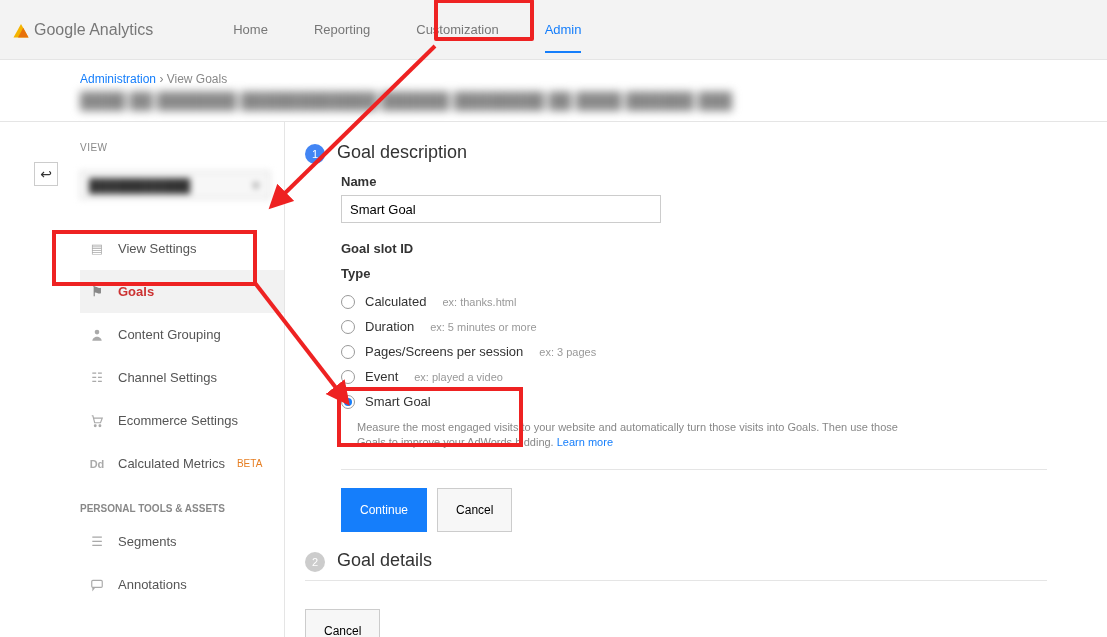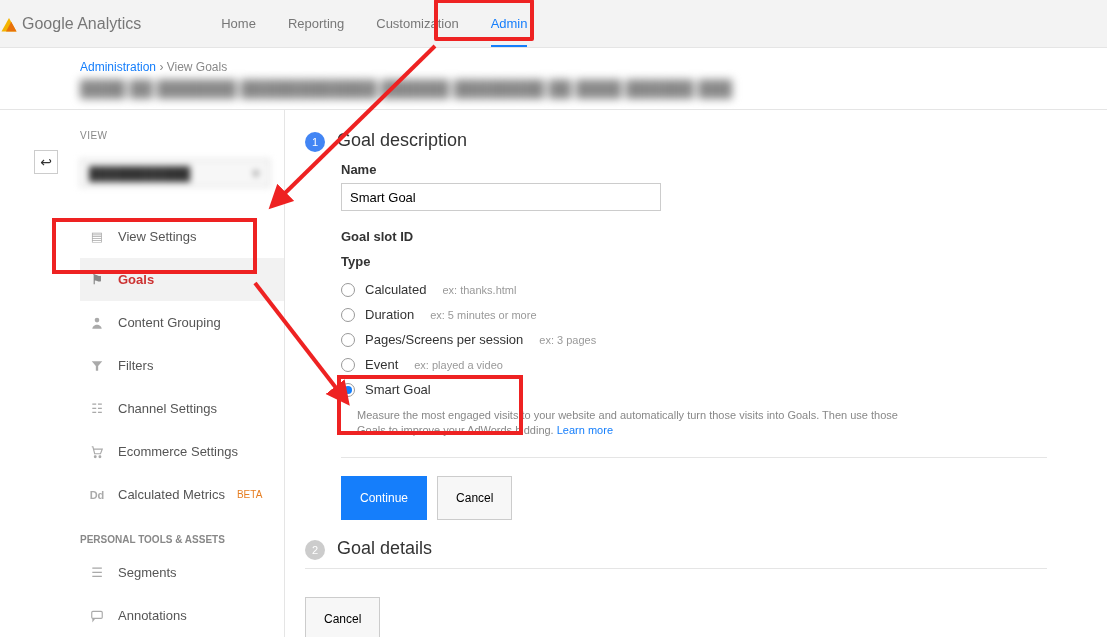--- a/index.html
+++ b/index.html
@@ -6,7 +6,7 @@
 body { font-family: Arial, Helvetica, sans-serif; font-size: 13px; color: #333; background: #fff; width: 1107px; }
 
 
-.topbar { height: 48px; background: #f3f3f3; display: flex; align-items: center; padding-left: 0; border-bottom: 1px solid #e5e5e5; }
+.topbar { height: 60px; background: #f3f3f3; display: flex; align-items: center; padding-left: 12px; border-bottom: 1px solid #e5e5e5; }
 .logo-wrap { display: flex; align-items: center; gap: 4px; margin-right: 80px; }
 .logo-mark { width: 18px; height: 18px; }
 .logo-text { color: #777; font-size: 16px; }

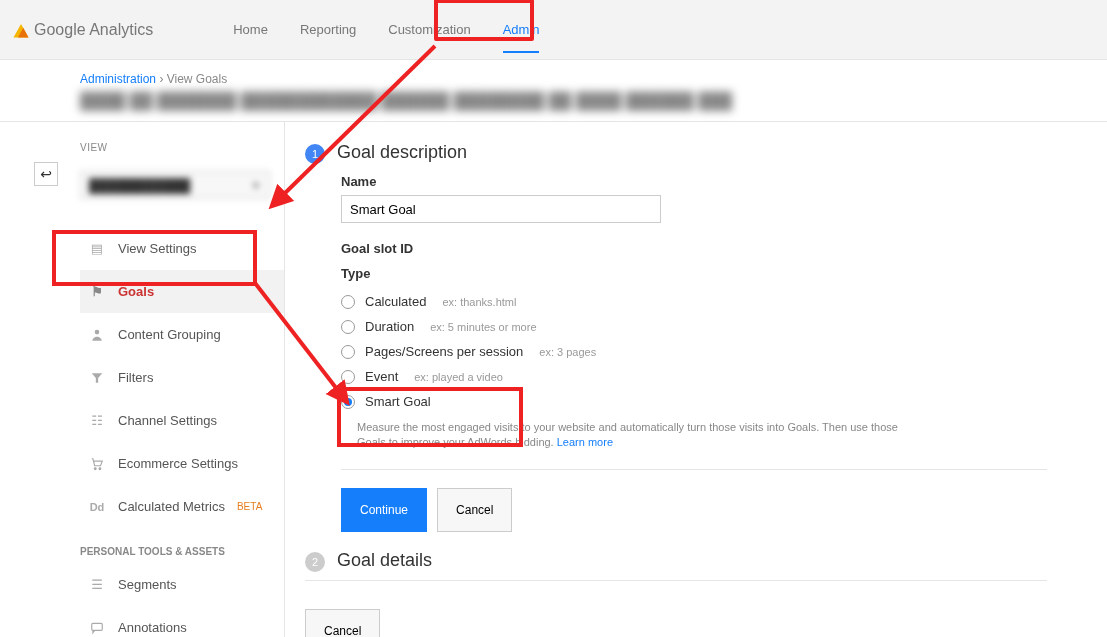--- a/index.html
+++ b/index.html
@@ -10,7 +10,7 @@
 .logo-wrap { display: flex; align-items: center; gap: 4px; margin-right: 80px; }
 .logo-mark { width: 18px; height: 18px; }
 .logo-text { color: #777; font-size: 16px; }
-.topnav { display: flex; gap: 32px; }
+.topnav { display: flex; gap: 46px; }
 .topnav-item { color: #777; font-size: 13px; cursor: pointer; padding: 14px 0; }
 .topnav-item.active { color: #157efb; position: relative; }
 .topnav-item.active::after { content:""; position:absolute; bottom: -2px; left: 0; right: 0; height: 2px; background: #157efb; }

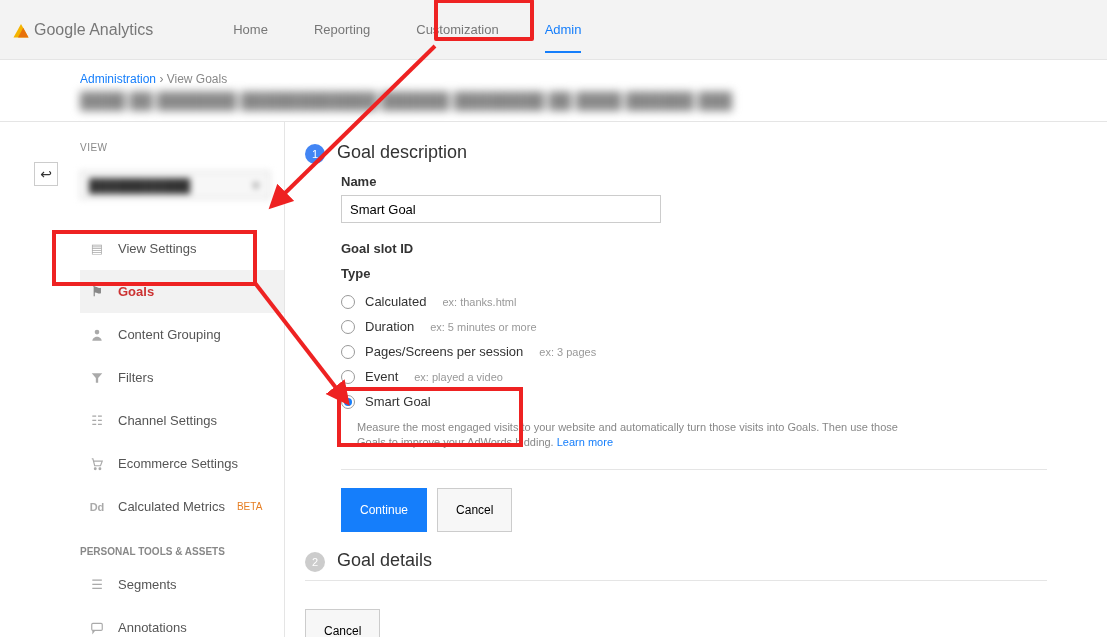--- a/index.html
+++ b/index.html
@@ -129,14 +129,6 @@
             </svg>
           </span>
         <span>Content Grouping</span>
-      </div>
-      <div class="sidebar-item">
-        <span class="ico">
-            <svg width="14" height="14" viewBox="0 0 24 24" fill="#aaa">
-              <polygon points="3,4 21,4 14,12 14,20 10,20 10,12"></polygon>
-            </svg>
-          </span>
-        <span>Filters</span>
       </div>
       <div class="sidebar-item">
         <span class="ico">☷</span>

